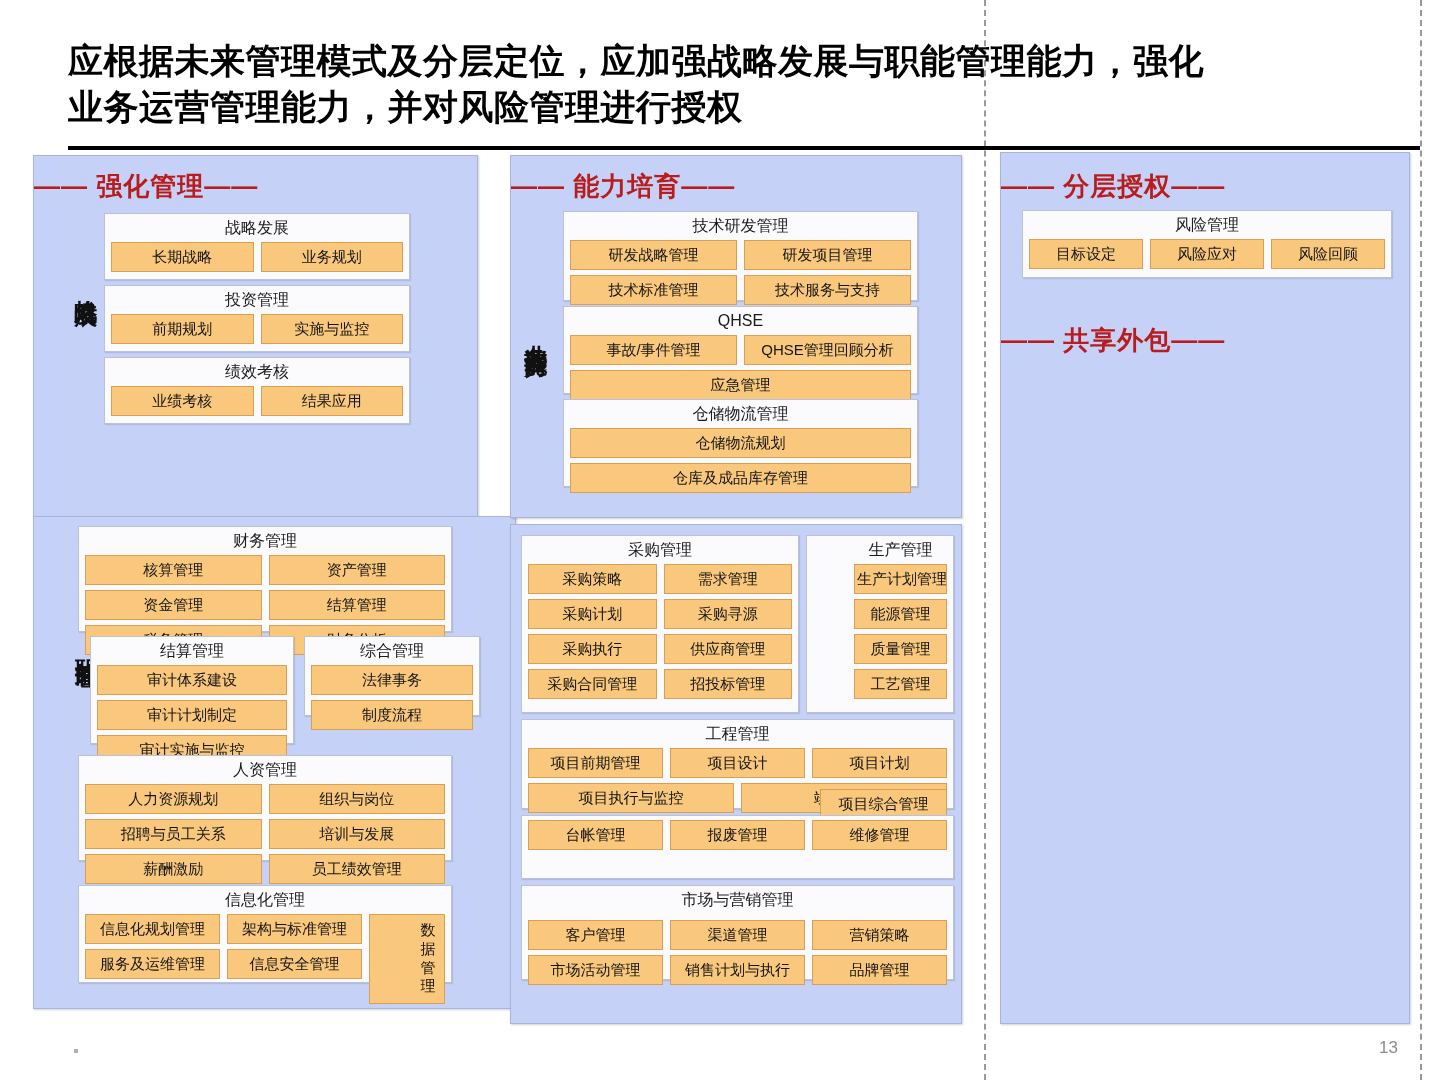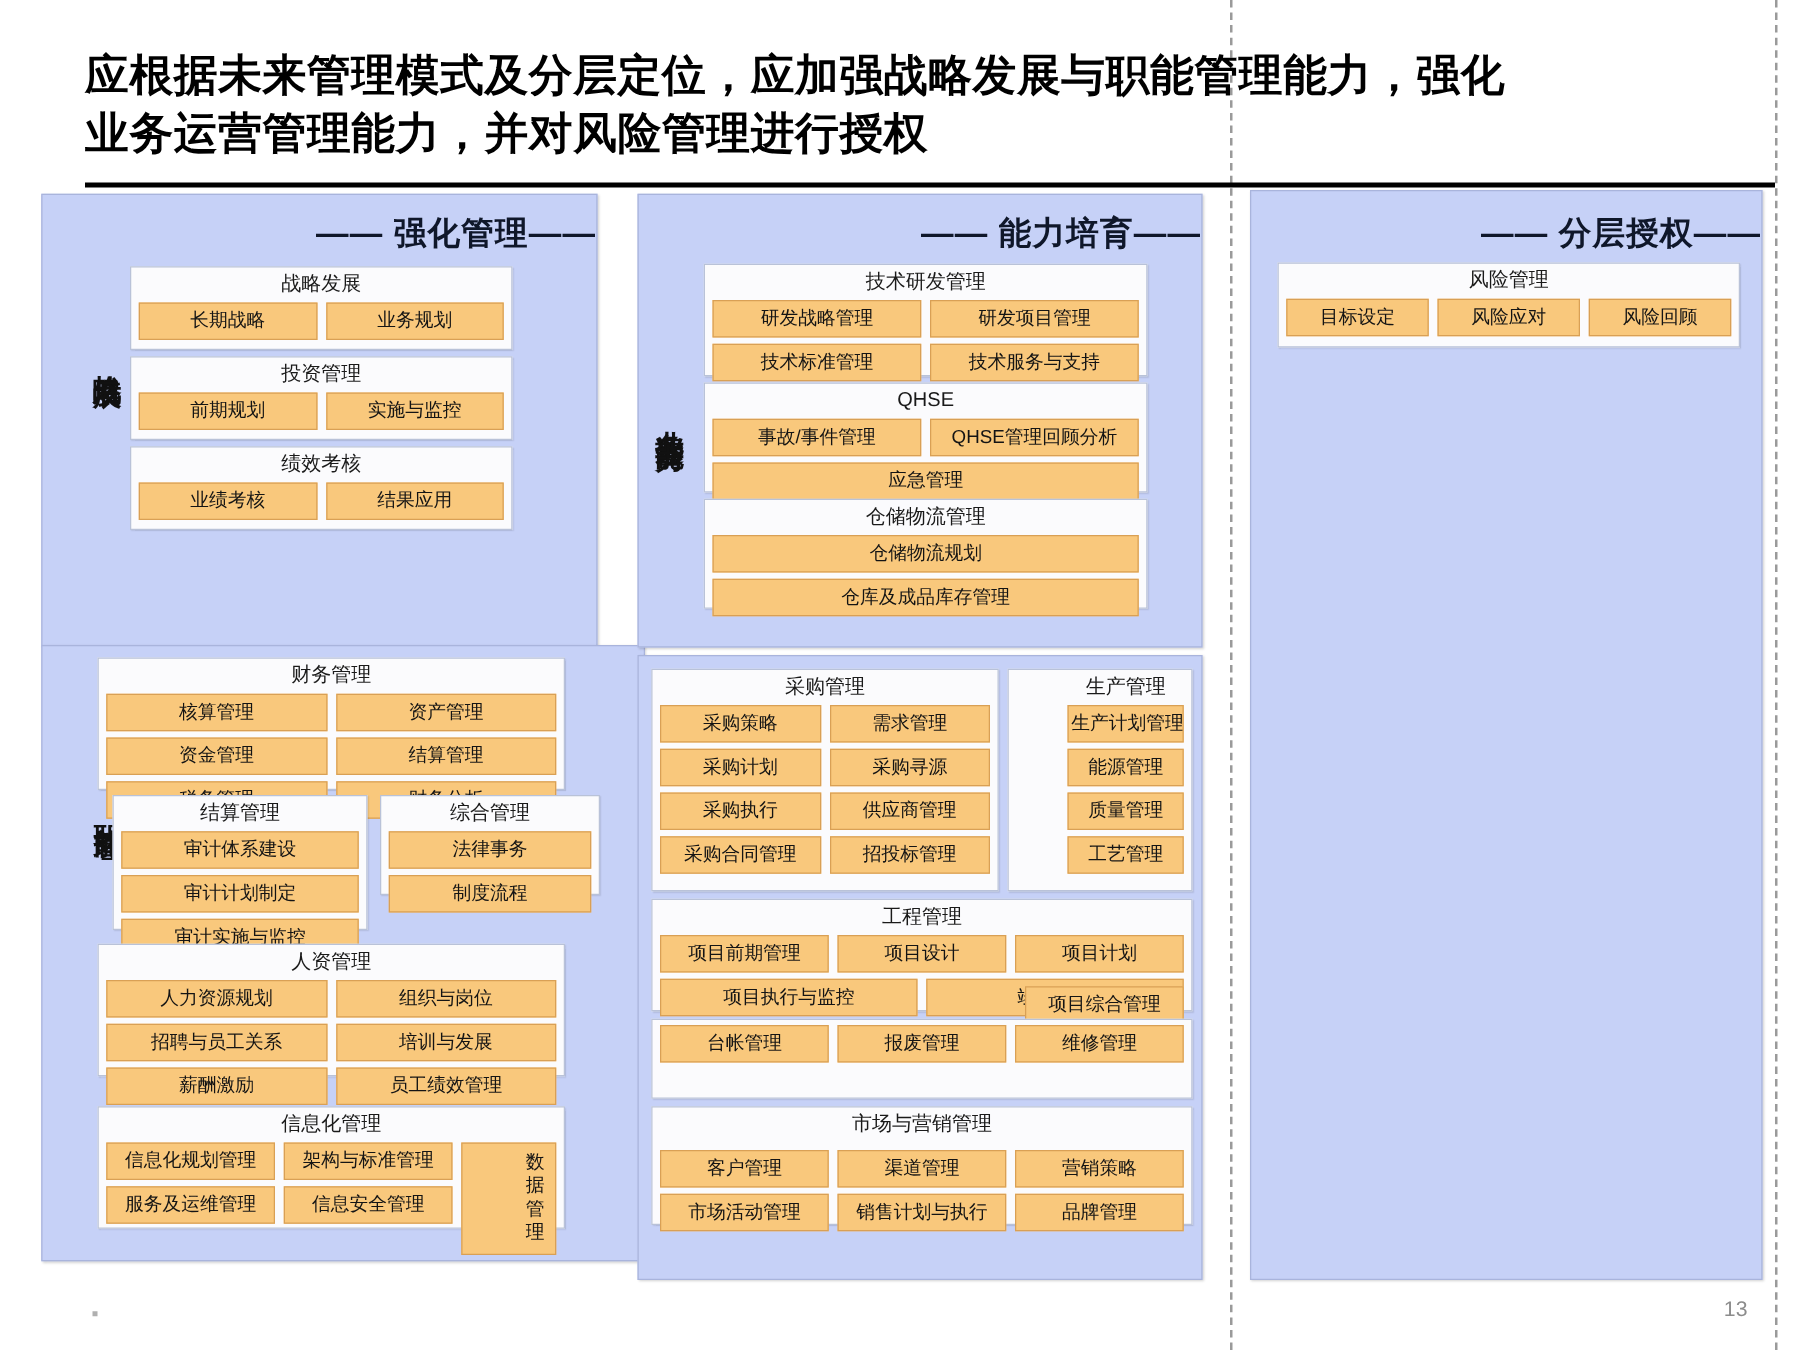--- a/index.html
+++ b/index.html
@@ -53,10 +53,10 @@
     box-shadow: 1px 1px 2px rgba(0,0,0,.18);
   }
   .panel-head {
-    text-align: right;
+    text-align: left;
     font-size: 26px;
     font-weight: bold;
-    color: #0f172a;
+    color: #b91c1c;
     letter-spacing: 1px;
     white-space: nowrap;
   }

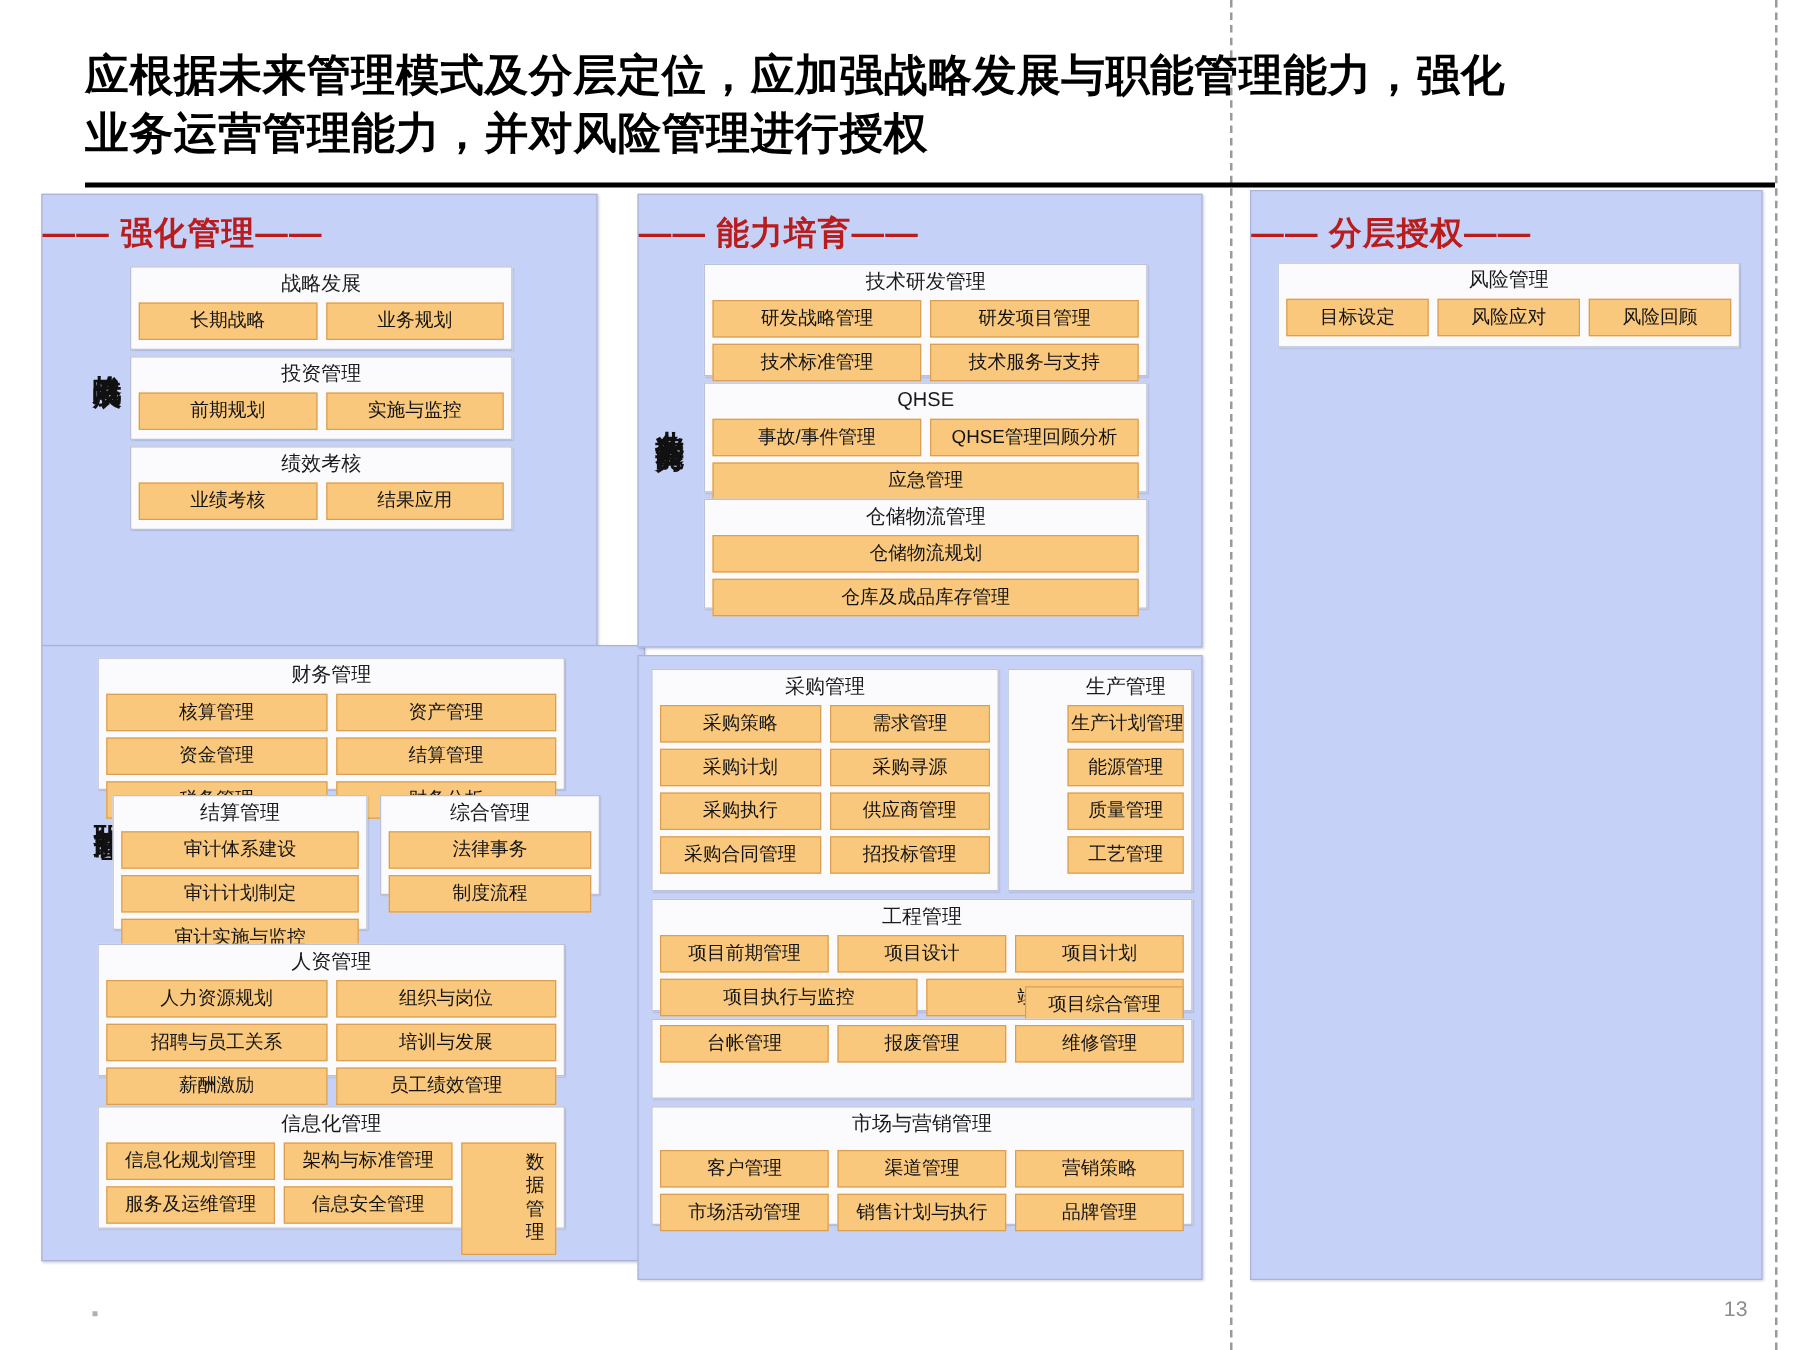--- a/index.html
+++ b/index.html
@@ -375,6 +375,7 @@
       </div>
     </div>
 
+    <div class="panel-head" style="position:absolute; left:0; top:170px; width:100%;">—— 共享外包——</div>
   </div>
 
   <div class="dot-mark"></div>

